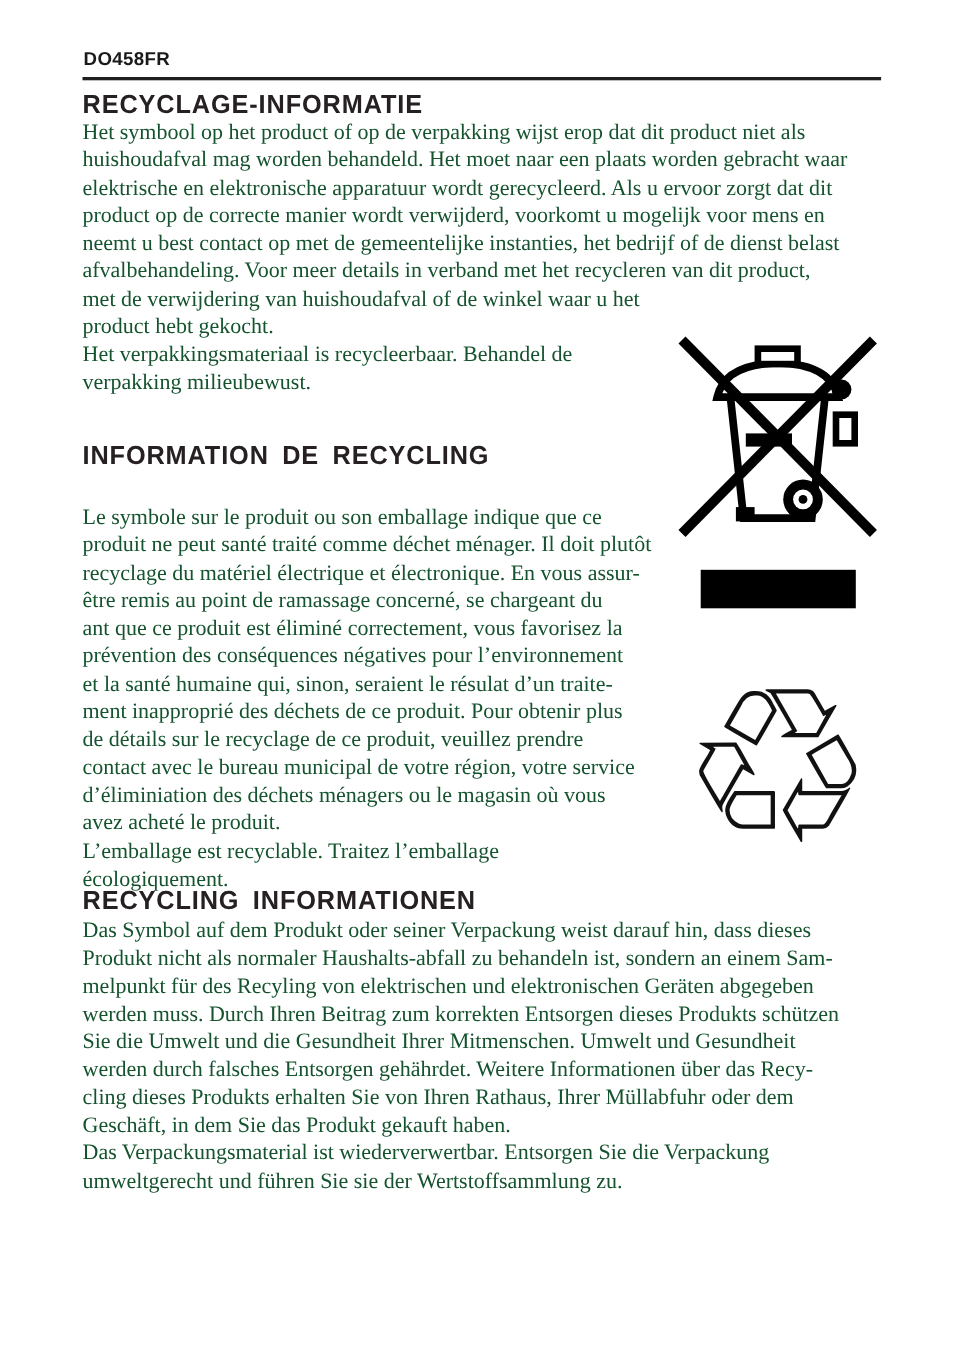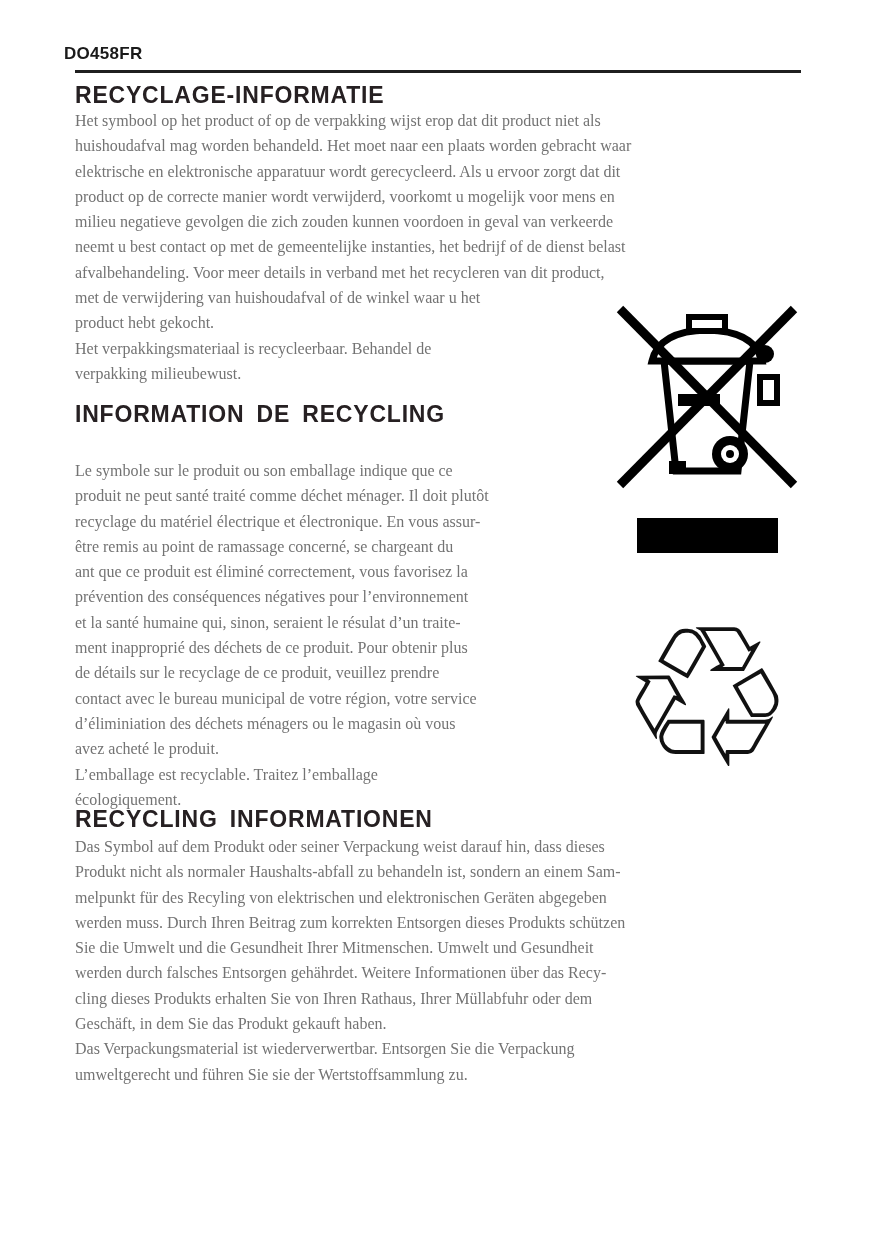--- a/index.html
+++ b/index.html
@@ -14,7 +14,7 @@
   }
   .doc-code {
     position: absolute;
-    left: 64px;
+    left: 76px;
     top: 44px;
     font-family: "Liberation Sans", sans-serif;
     font-weight: bold;

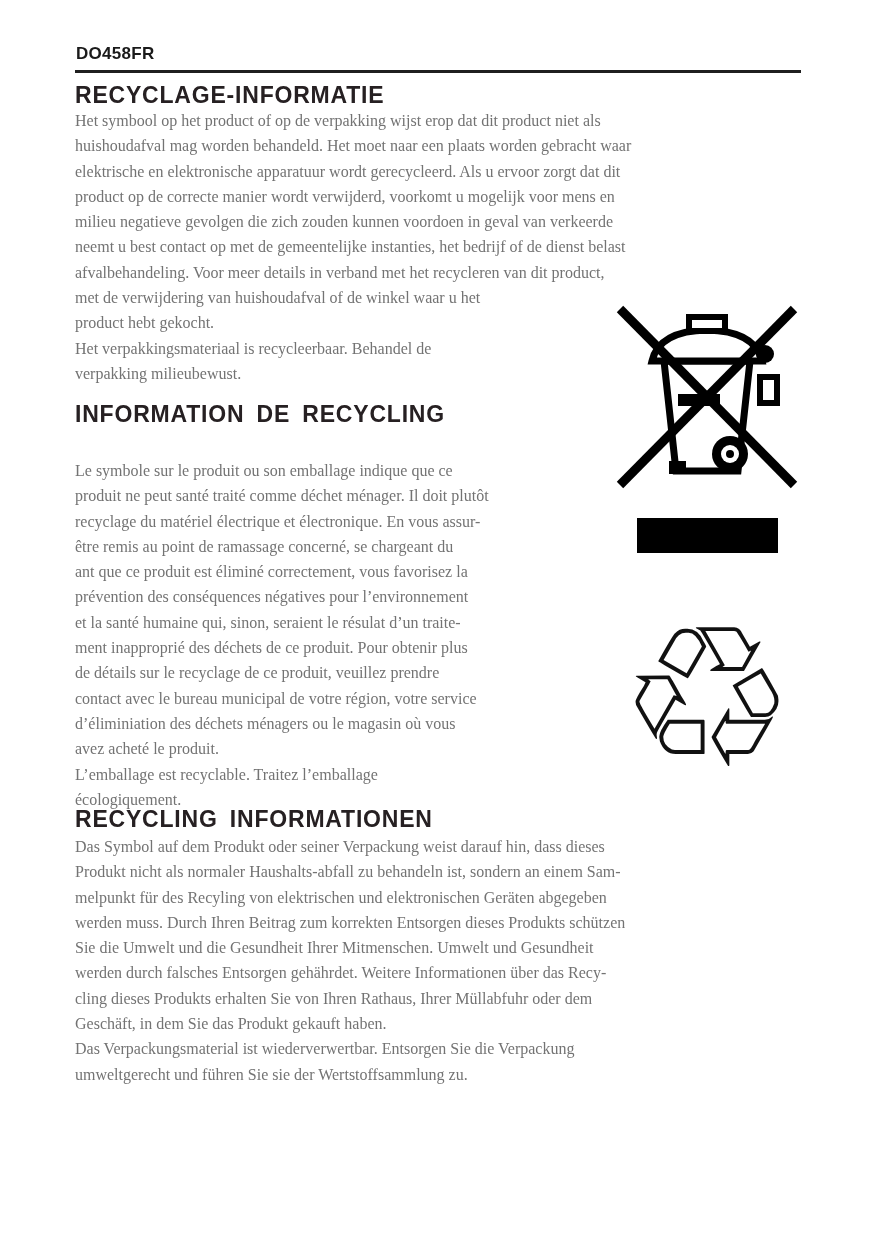--- a/index.html
+++ b/index.html
@@ -56,9 +56,9 @@
   .line {
     height: 25.3px;
     line-height: 25.3px;
-    font-size: 16px;
+    font-size: 20px;
     white-space: nowrap;
-    color: #737373;
+    color: #14532d;
   }
   .weee-icon {
     position: absolute;

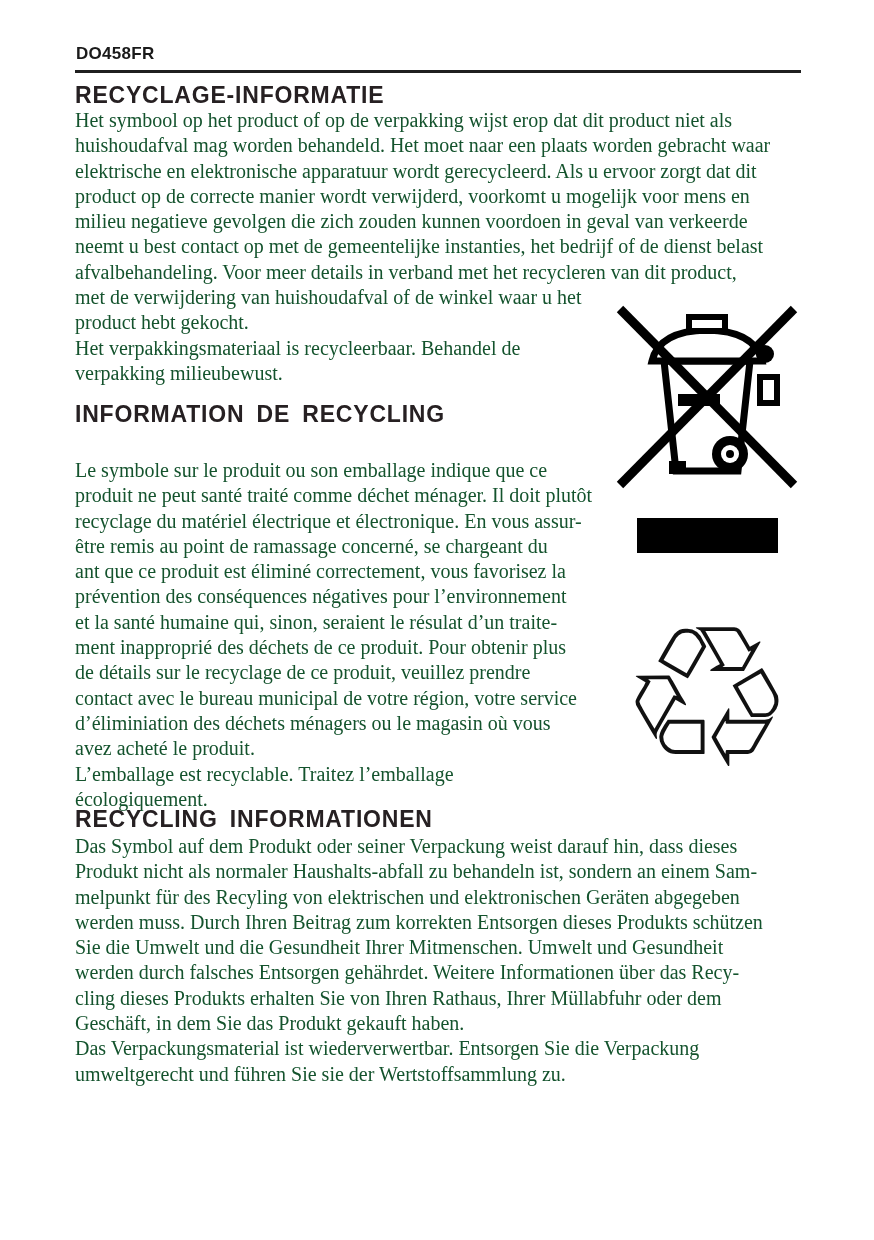--- a/index.html
+++ b/index.html
@@ -103,7 +103,6 @@
       <div class="line">huishoudafval mag worden behandeld. Het moet naar een plaats worden gebracht waar</div>
       <div class="line">elektrische en elektronische apparatuur wordt gerecycleerd. Als u ervoor zorgt dat dit</div>
       <div class="line">product op de correcte manier wordt verwijderd, voorkomt u mogelijk voor mens en</div>
-      <div class="line">milieu negatieve gevolgen die zich zouden kunnen voordoen in geval van verkeerde</div>
       <div class="line">neemt u best contact op met de gemeentelijke instanties, het bedrijf of de dienst belast</div>
       <div class="line">afvalbehandeling. Voor meer details in verband met het recycleren van dit product,</div>
       <div class="line">met de verwijdering van huishoudafval of de winkel waar u het</div>

